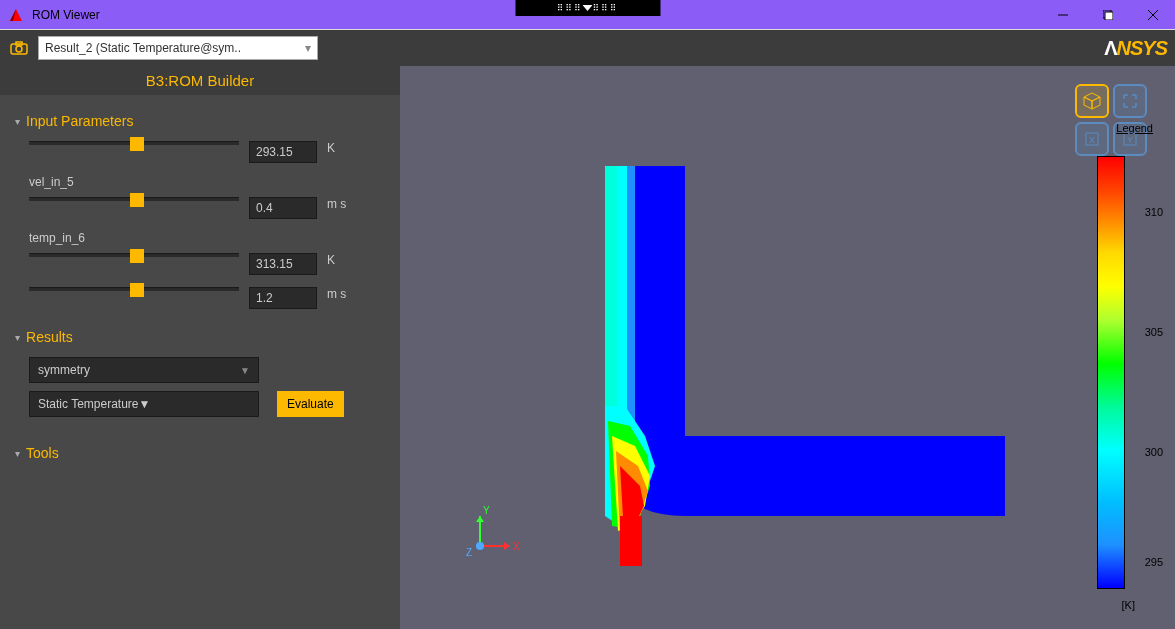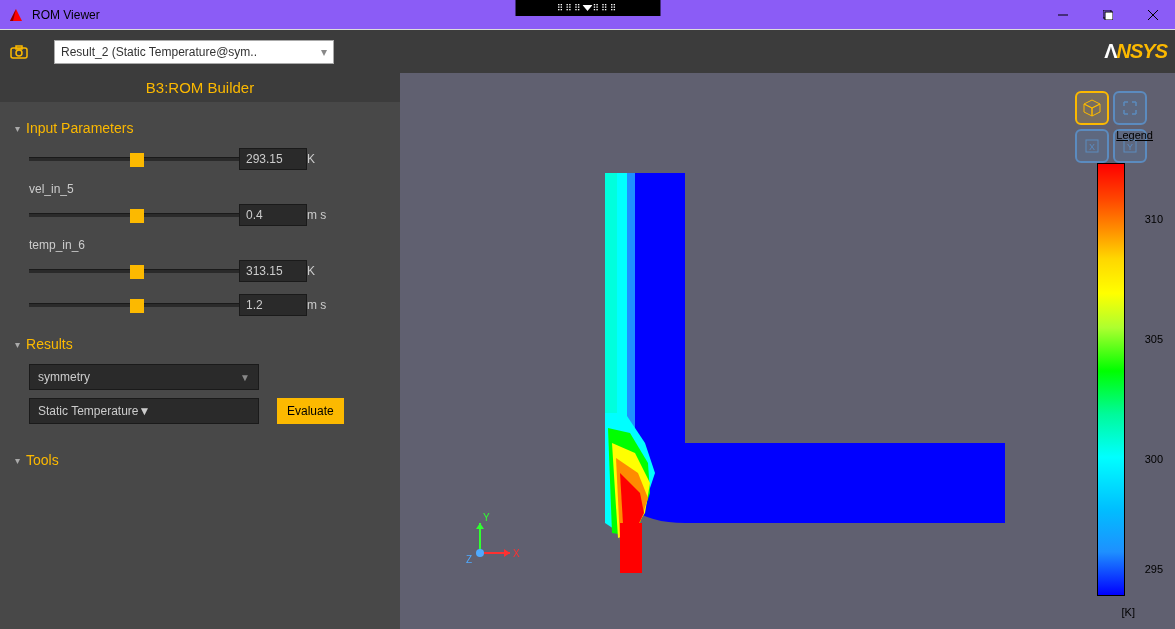--- a/index.html
+++ b/index.html
@@ -66,12 +66,12 @@
       fill: #fff;
     }
     .toolbar {
-      height: 43px;
+      height: 36px;
       background: #3c3c3c;
       display: flex;
       align-items: center;
       padding: 0 8px;
-      gap: 24px;
+      gap: 8px;
     }
     .camera-btn {
       width: 22px;

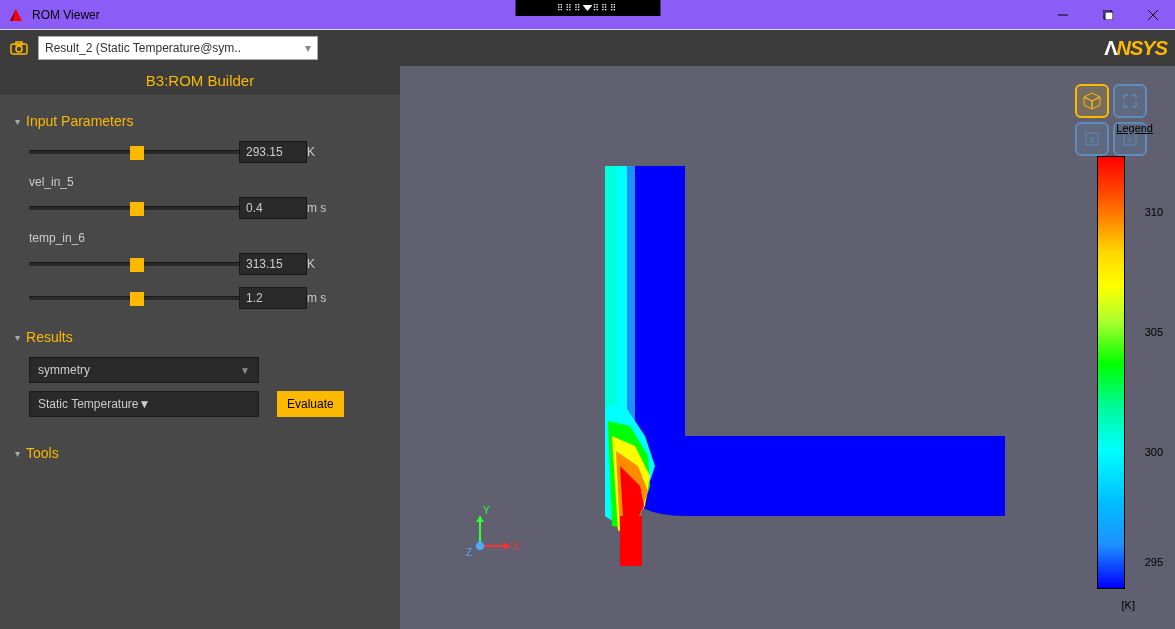--- a/index.html
+++ b/index.html
@@ -158,7 +158,8 @@
     }
     .param-row {
       display: flex;
-      align-items: center;
+      align-items: flex-start;
+      gap: 10px;
     }
     .slider {
       width: 210px;

